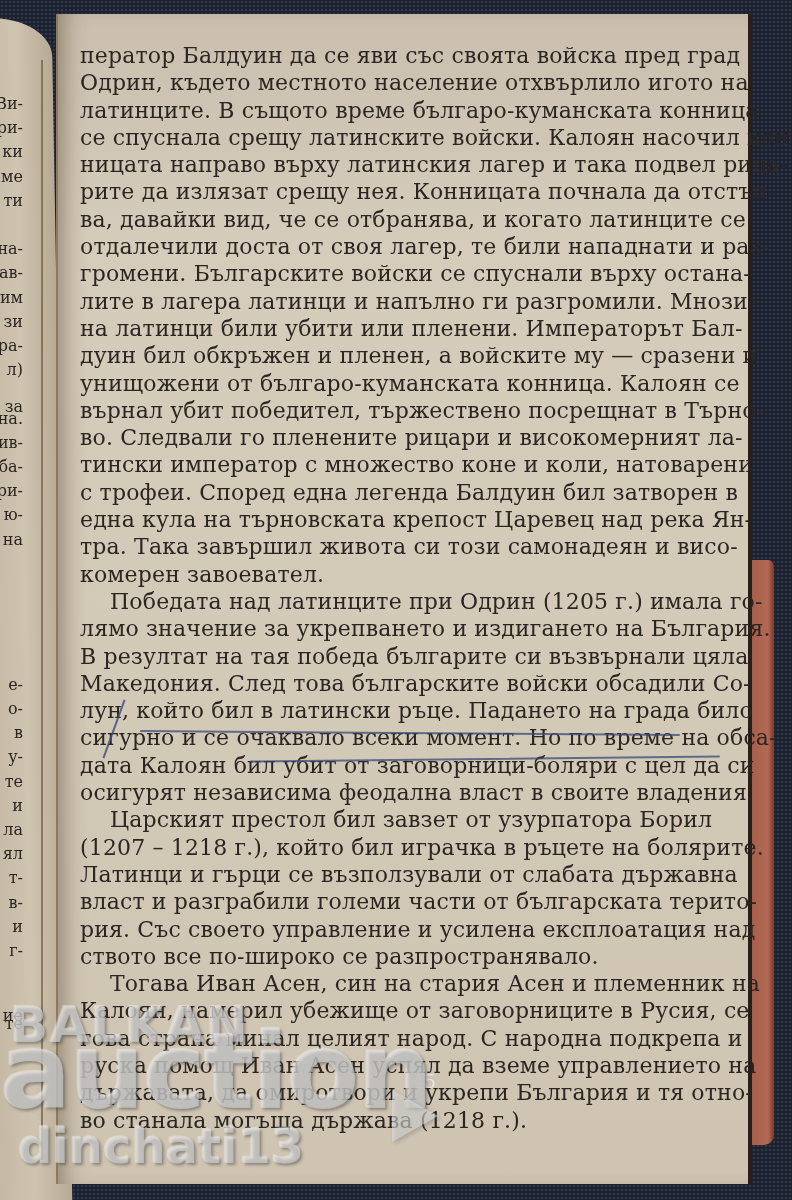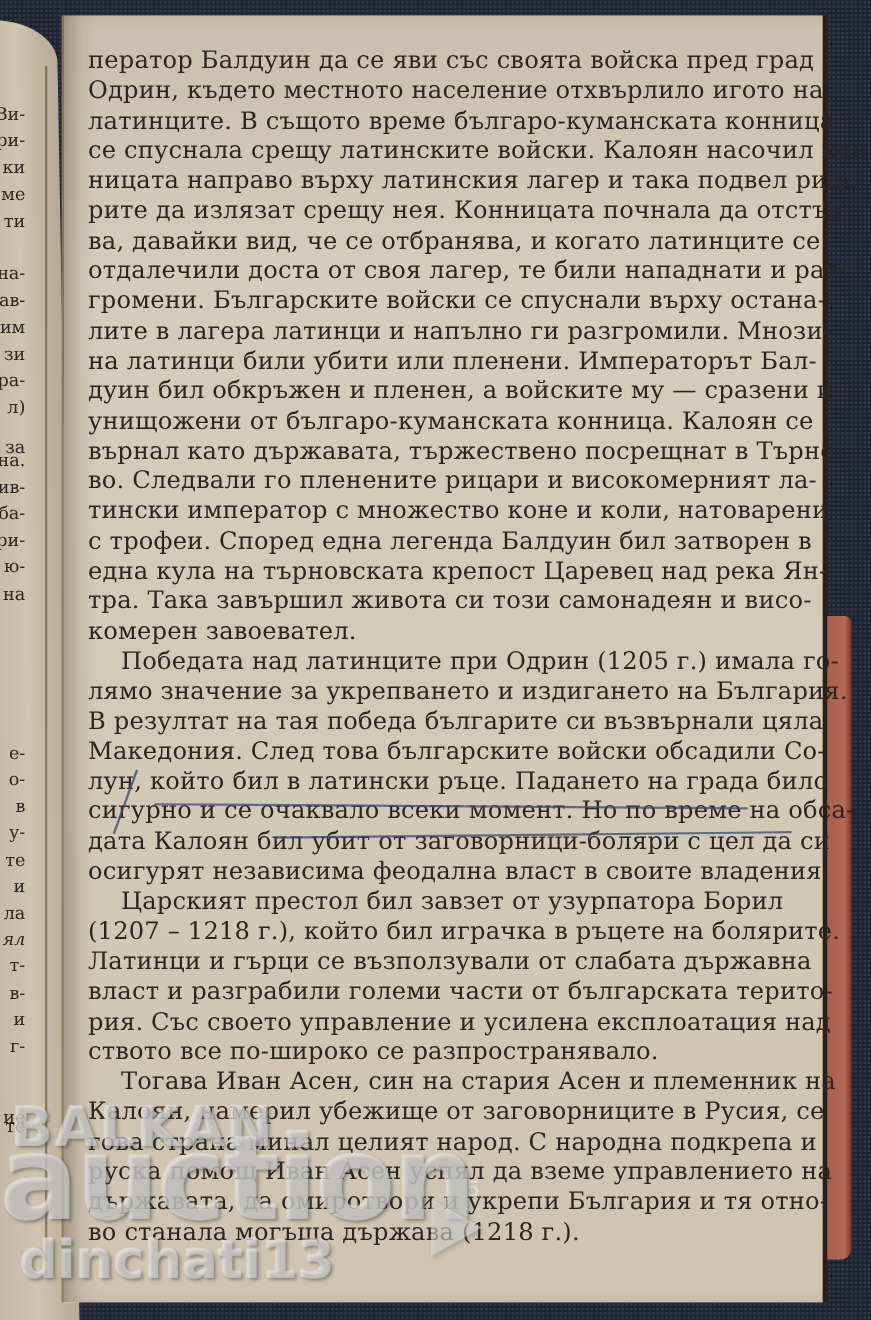--- a/index.html
+++ b/index.html
@@ -132,7 +132,7 @@
     <span class="line">на латинци били убити или пленени. Императорът Бал-</span>
     <span class="line">дуин бил обкръжен и пленен, а войските му — сразени и</span>
     <span class="line">унищожени от българо-куманската  конница.  Калоян се</span>
-    <span class="line">върнал като държавата, тържествено посрещнат в Търно-</span>
+    <span class="line">върнал убит победител, тържествено посрещнат в Търно-</span>
     <span class="line">во. Следвали го пленените рицари и високомерният ла-</span>
     <span class="line">тински император с множество коне и коли, натоварени</span>
     <span class="line">с трофеи. Според една легенда Балдуин бил затворен в</span>

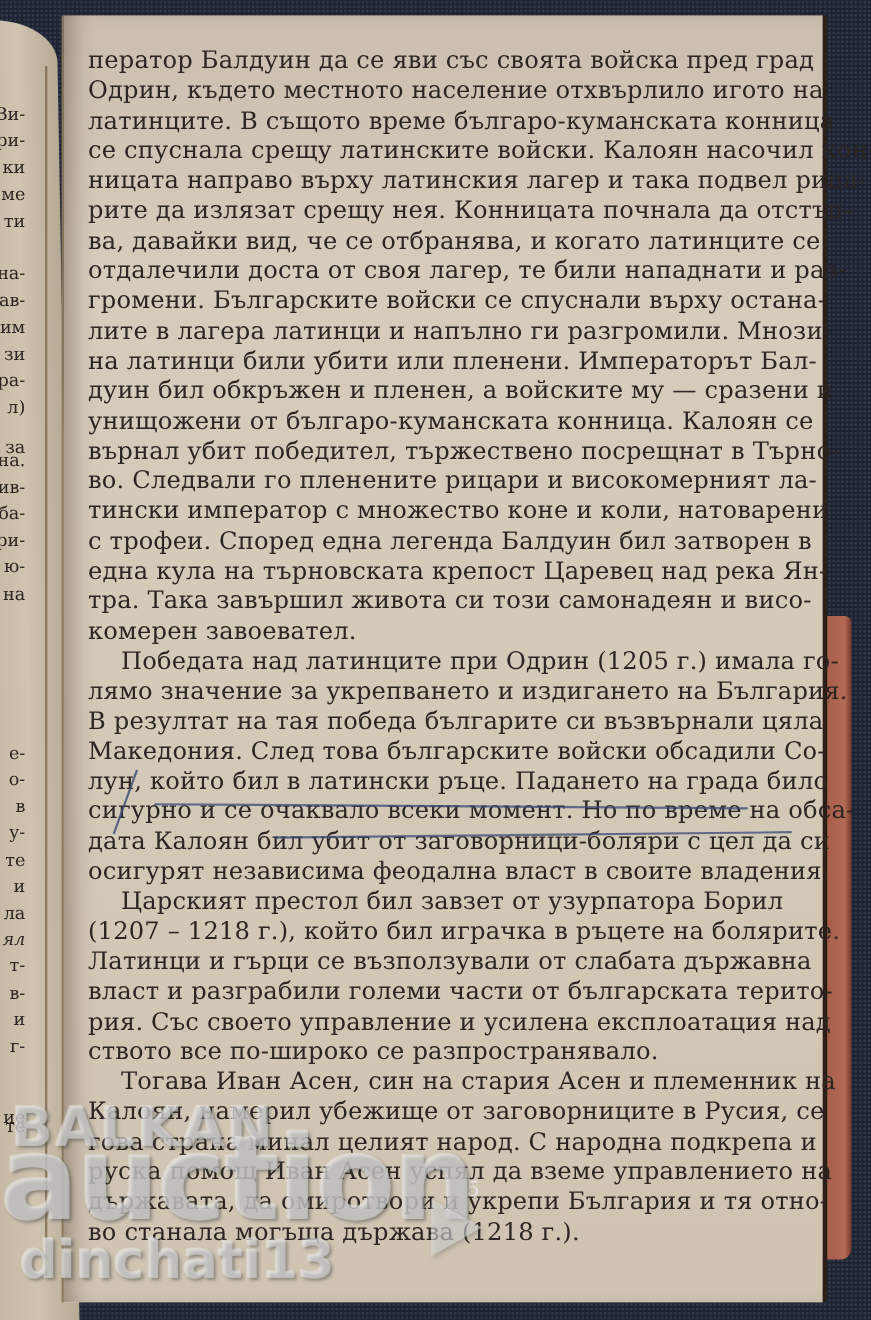--- a/index.html
+++ b/index.html
@@ -103,7 +103,7 @@
     <div class="left-frag" style="top: 677.6px;">те</div>
     <div class="left-frag" style="top: 701.8px;">и</div>
     <div class="left-frag" style="top: 726px;">ла</div>
-    <div class="left-frag" style="top: 750.2px; font-style: italic;">ял</div>
+    <div class="left-frag" style="top: 750.2px;">ял</div>
     <div class="left-frag" style="top: 774.4px;">т-</div>
     <div class="left-frag" style="top: 798.6px;">в-</div>
     <div class="left-frag" style="top: 822.8px;">и</div>

